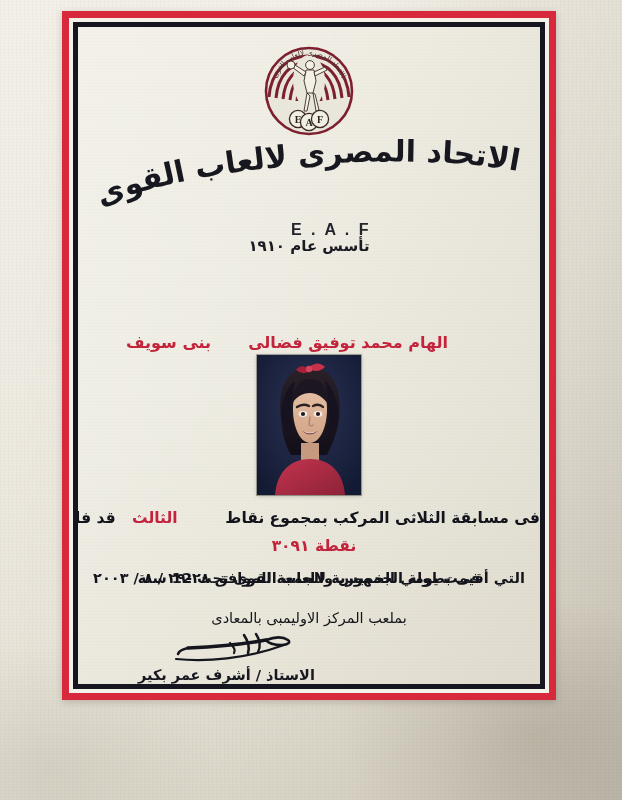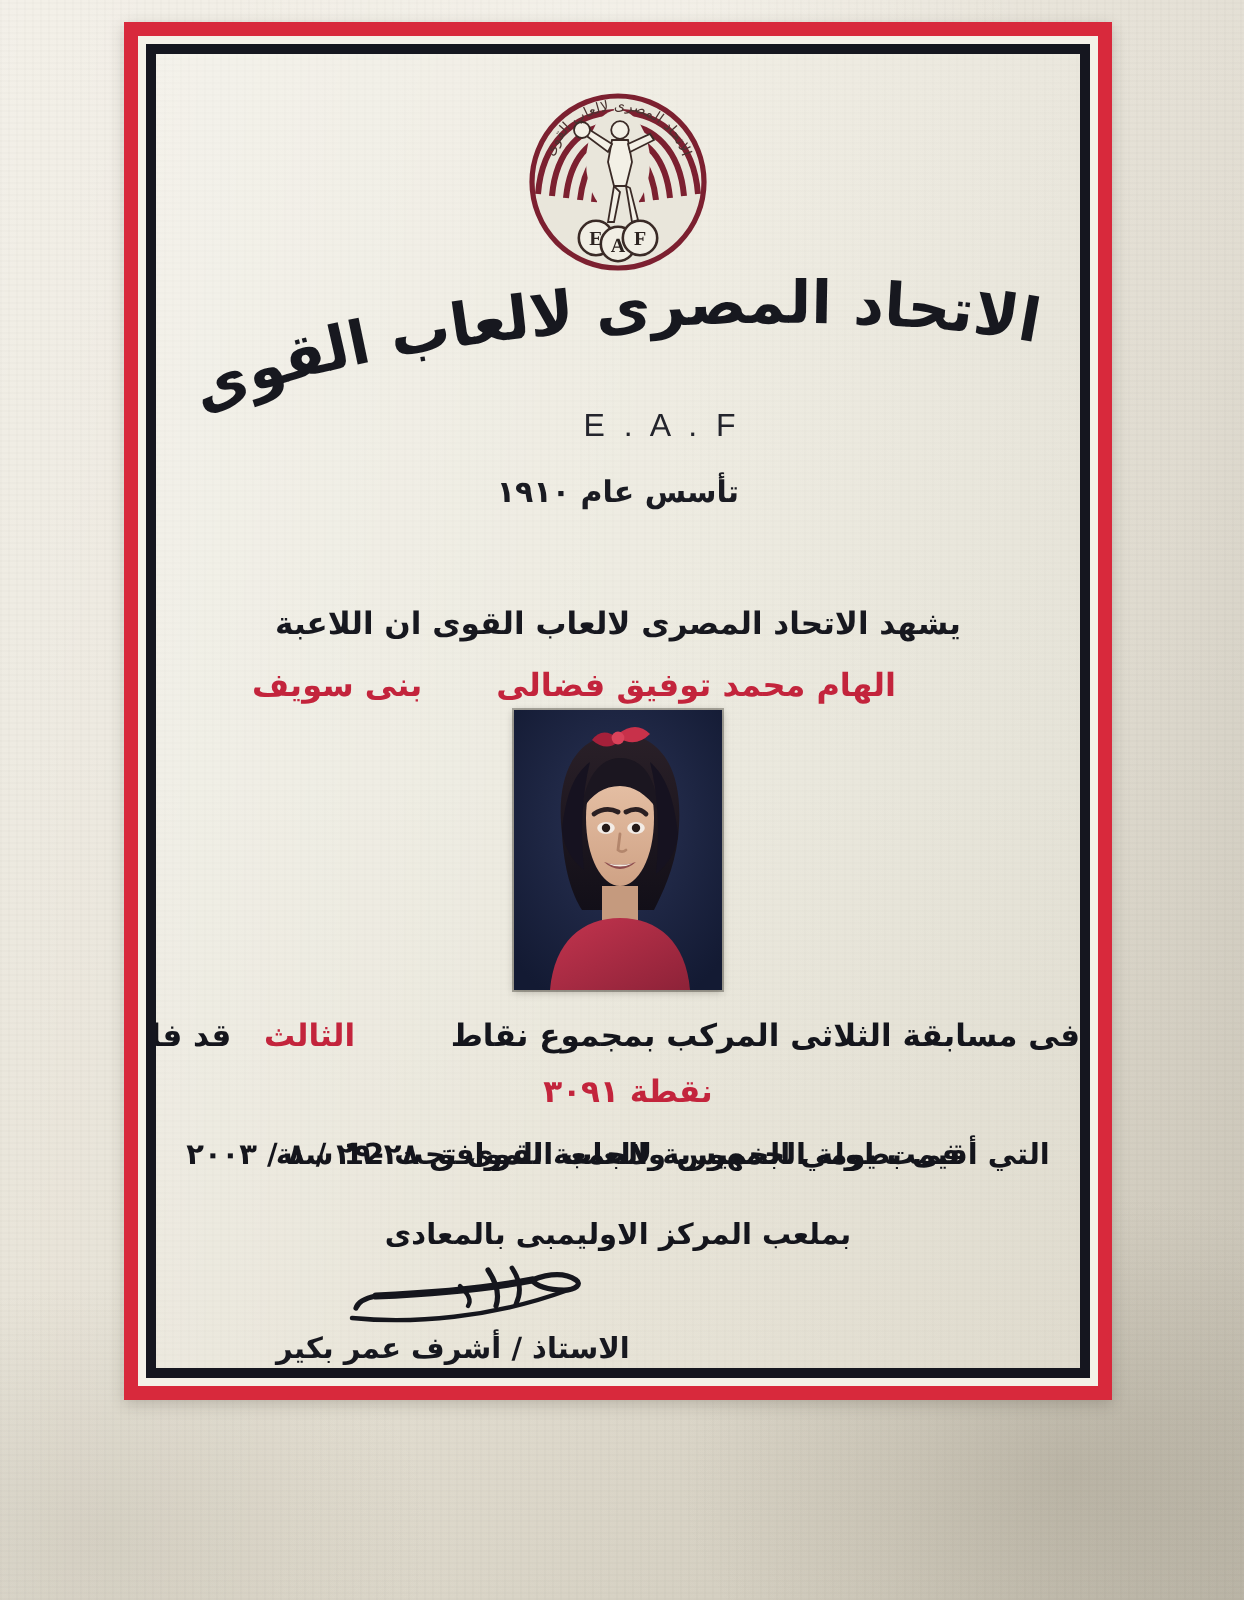--- a/index.html
+++ b/index.html
@@ -123,10 +123,10 @@
   }
 
   #eaf {
-    top: 178px;
+    top: 194px;
     font-family: "Liberation Sans", sans-serif;
     font-size: 16px;
-    font-weight: normal;
+    font-weight: bold;
     letter-spacing: 2.5px;
     color: #23242c;
     direction: ltr;

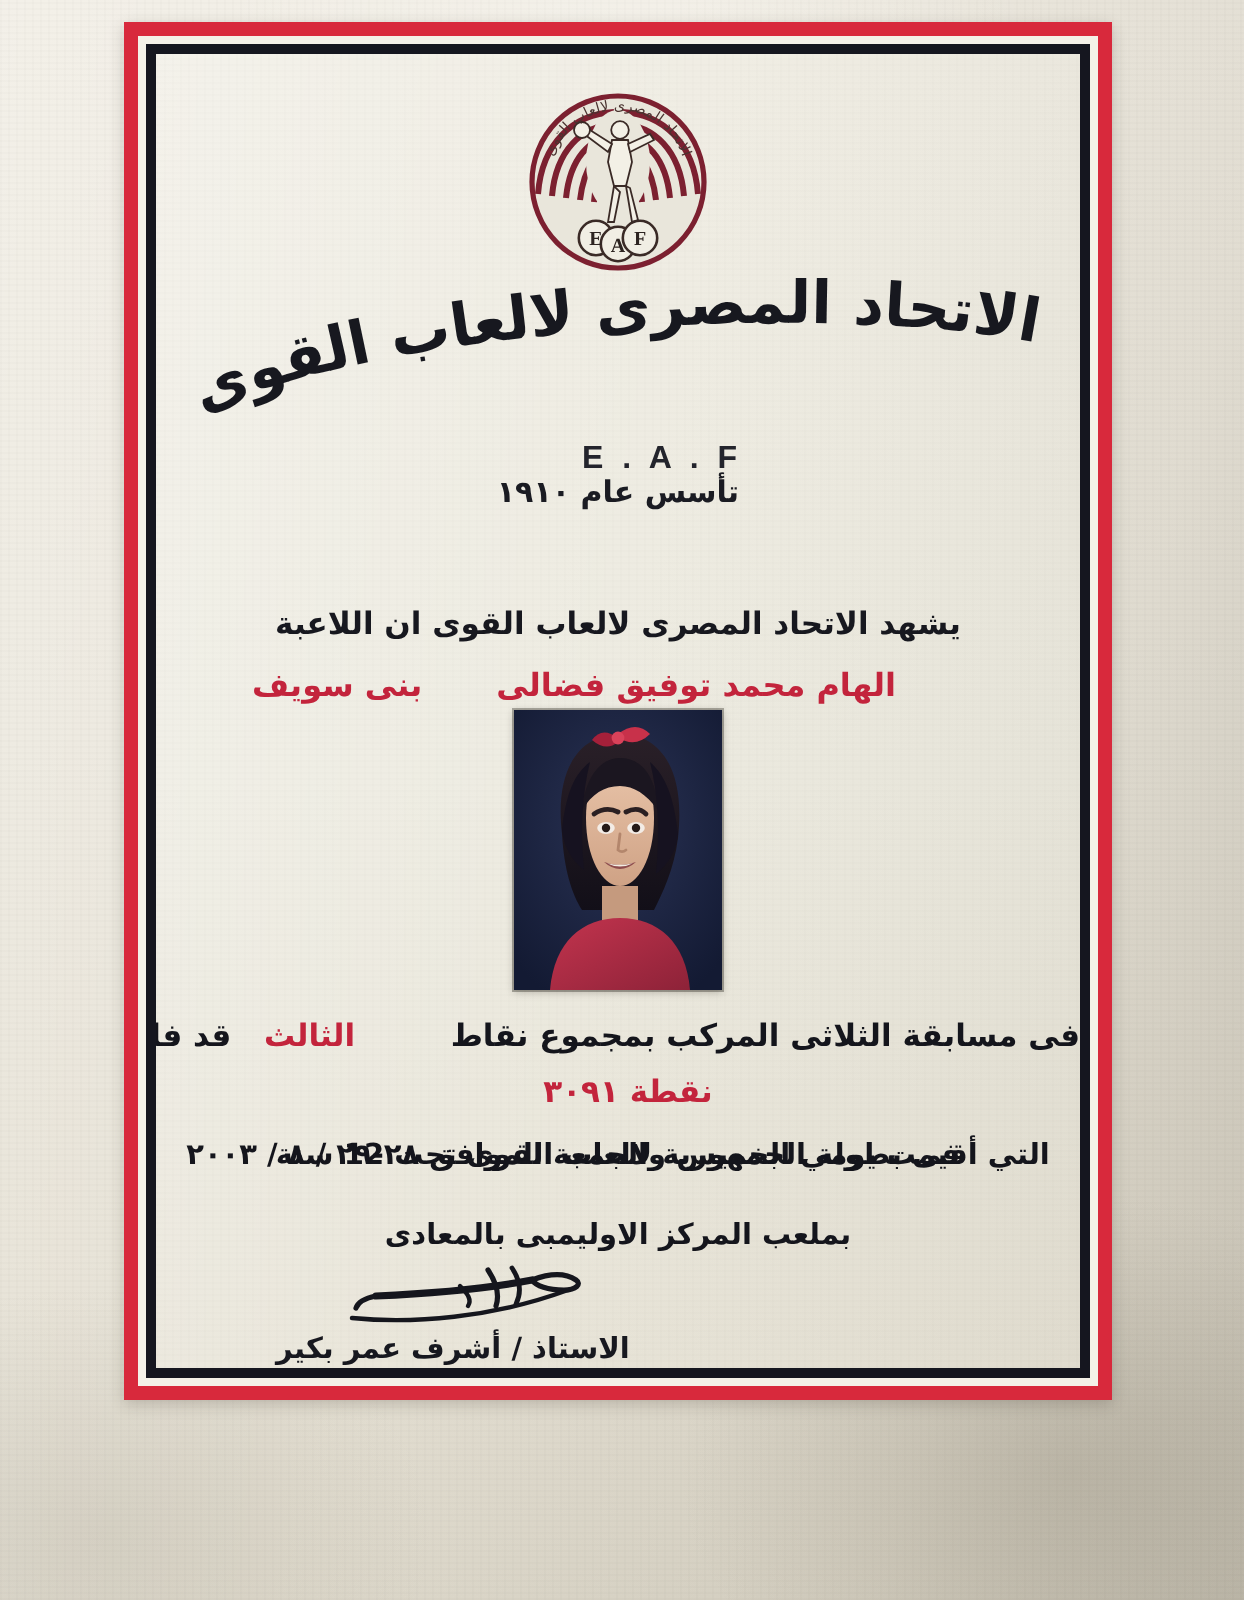--- a/index.html
+++ b/index.html
@@ -315,7 +315,6 @@
             <div class="line" id="founded">تأسس عام ١٩١٠</div>
 
 
-            <div class="line" id="attest">يشهد الاتحاد المصرى لالعاب القوى ان اللاعبة</div>
 
             <div id="name-row">
               <span id="athlete-name">الهام محمد توفيق فضالى</span>

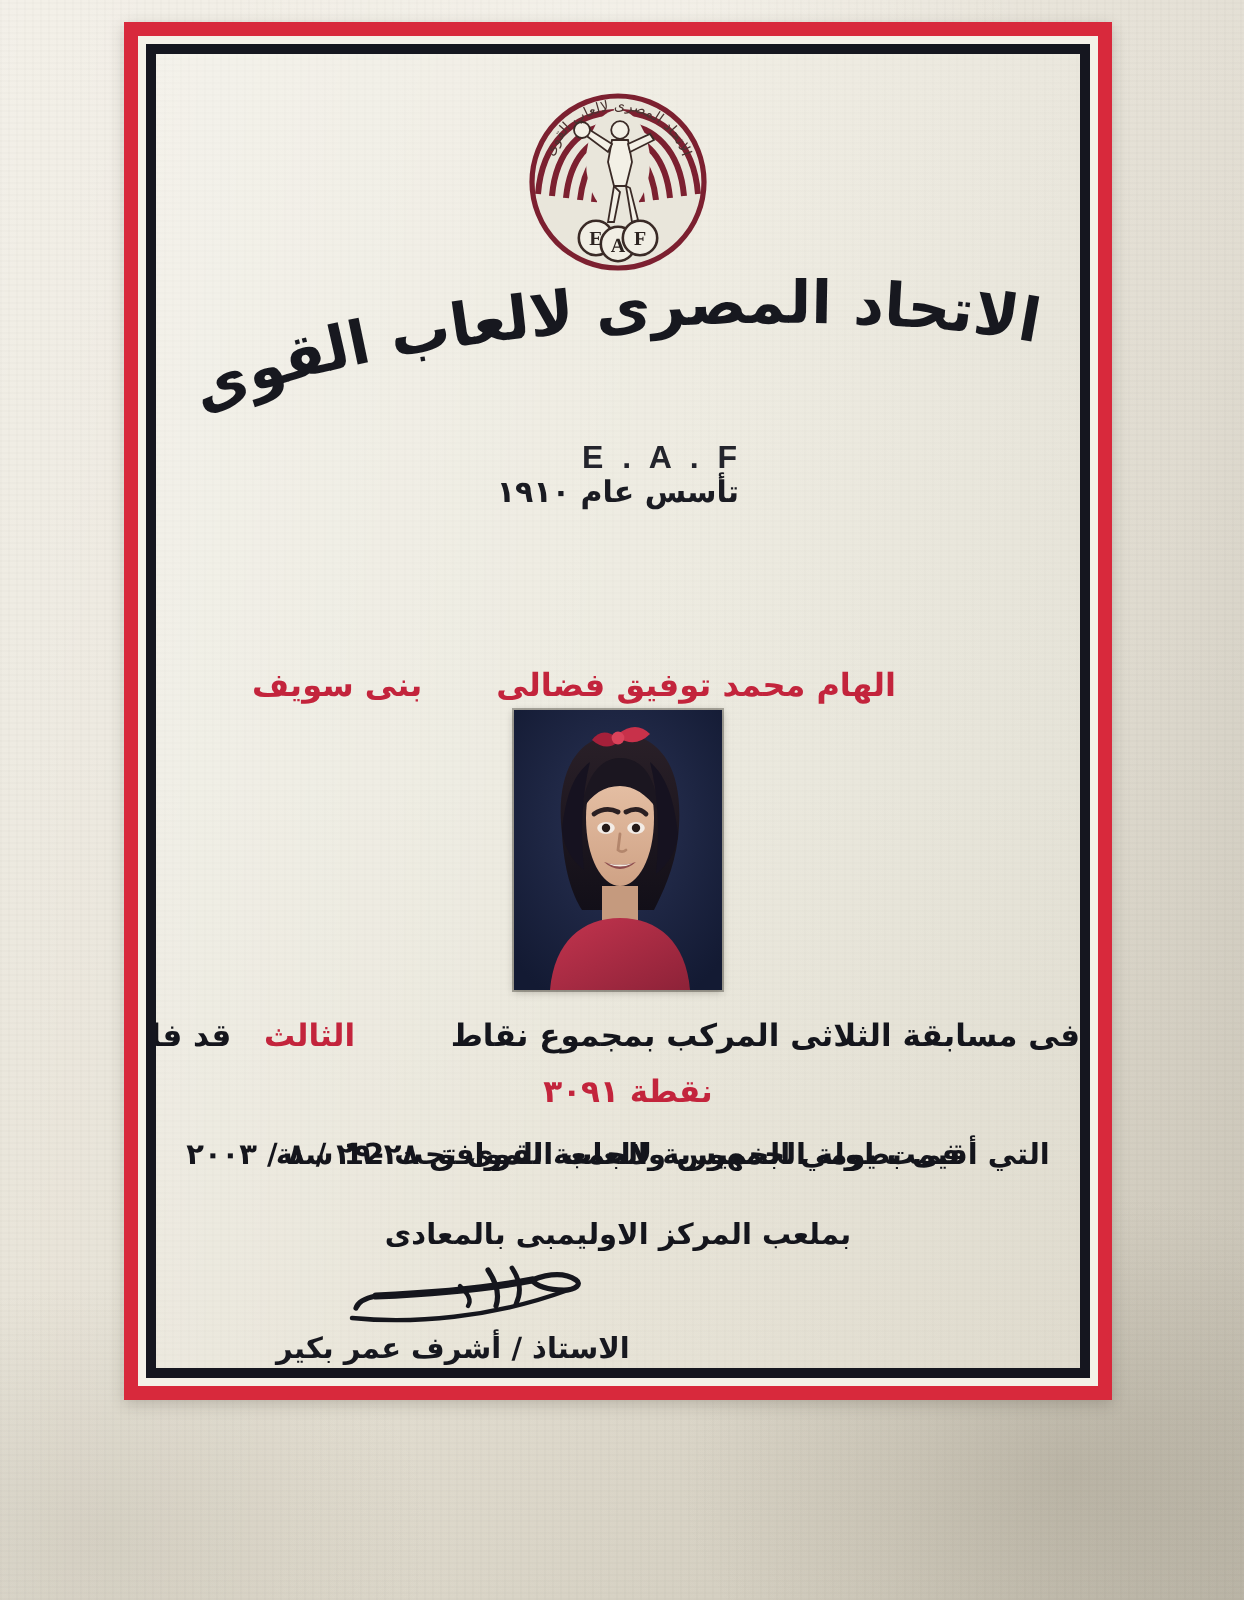--- a/index.html
+++ b/index.html
@@ -212,7 +212,7 @@
 
   #event1 { top: 543px; font-size: 14.5px; font-weight: bold; }
   #event2 { top: 543px; font-size: 14.5px; font-weight: bold; }
-  #event3 { top: 583px; font-size: 14.5px; font-weight: bold; }
+  #event3 { top: 583px; font-size: 14.5px; font-weight: normal; }
 
   
   #signature {

